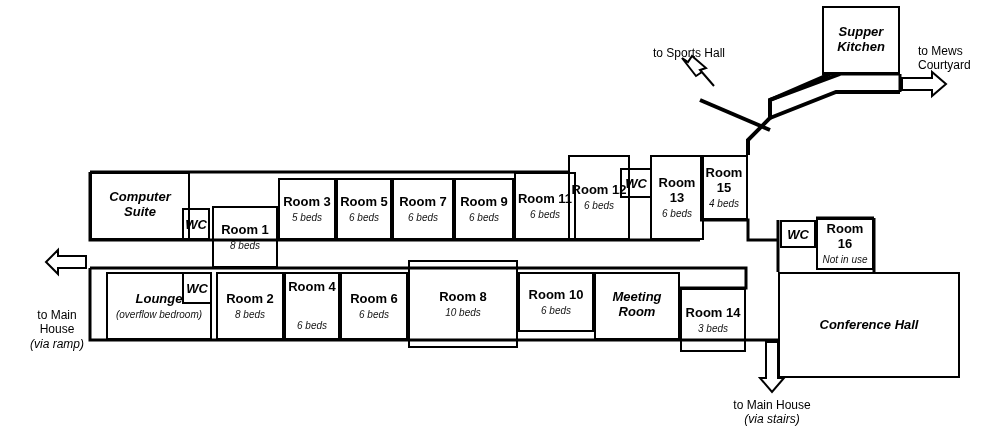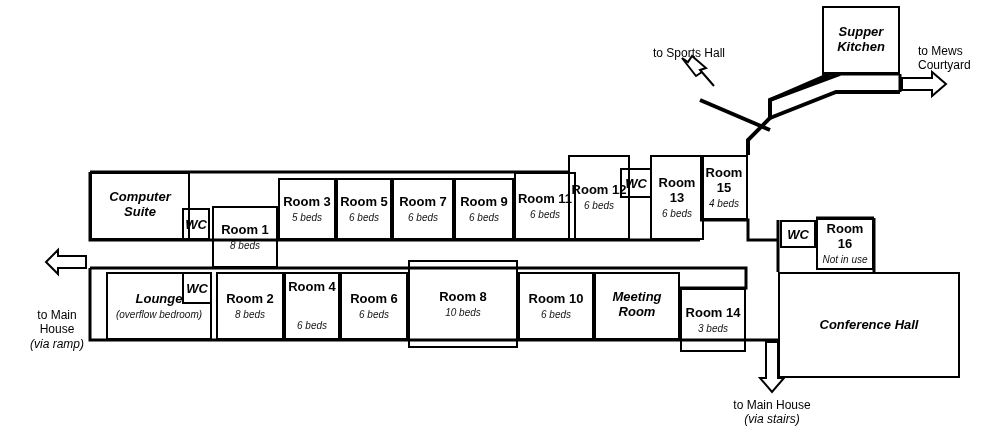--- a/index.html
+++ b/index.html
@@ -182,7 +182,7 @@
     <span class="name">Room 8</span>
     <span class="sub">10 beds</span>
   </div>
-  <div class="room" style="left:518px; top:272px; width:76px; height:68px;">
+  <div class="room" style="left:518px; top:272px; width:76px; height:60px;">
     <span class="name">Room 10</span>
     <span class="sub">6 beds</span>
   </div>

